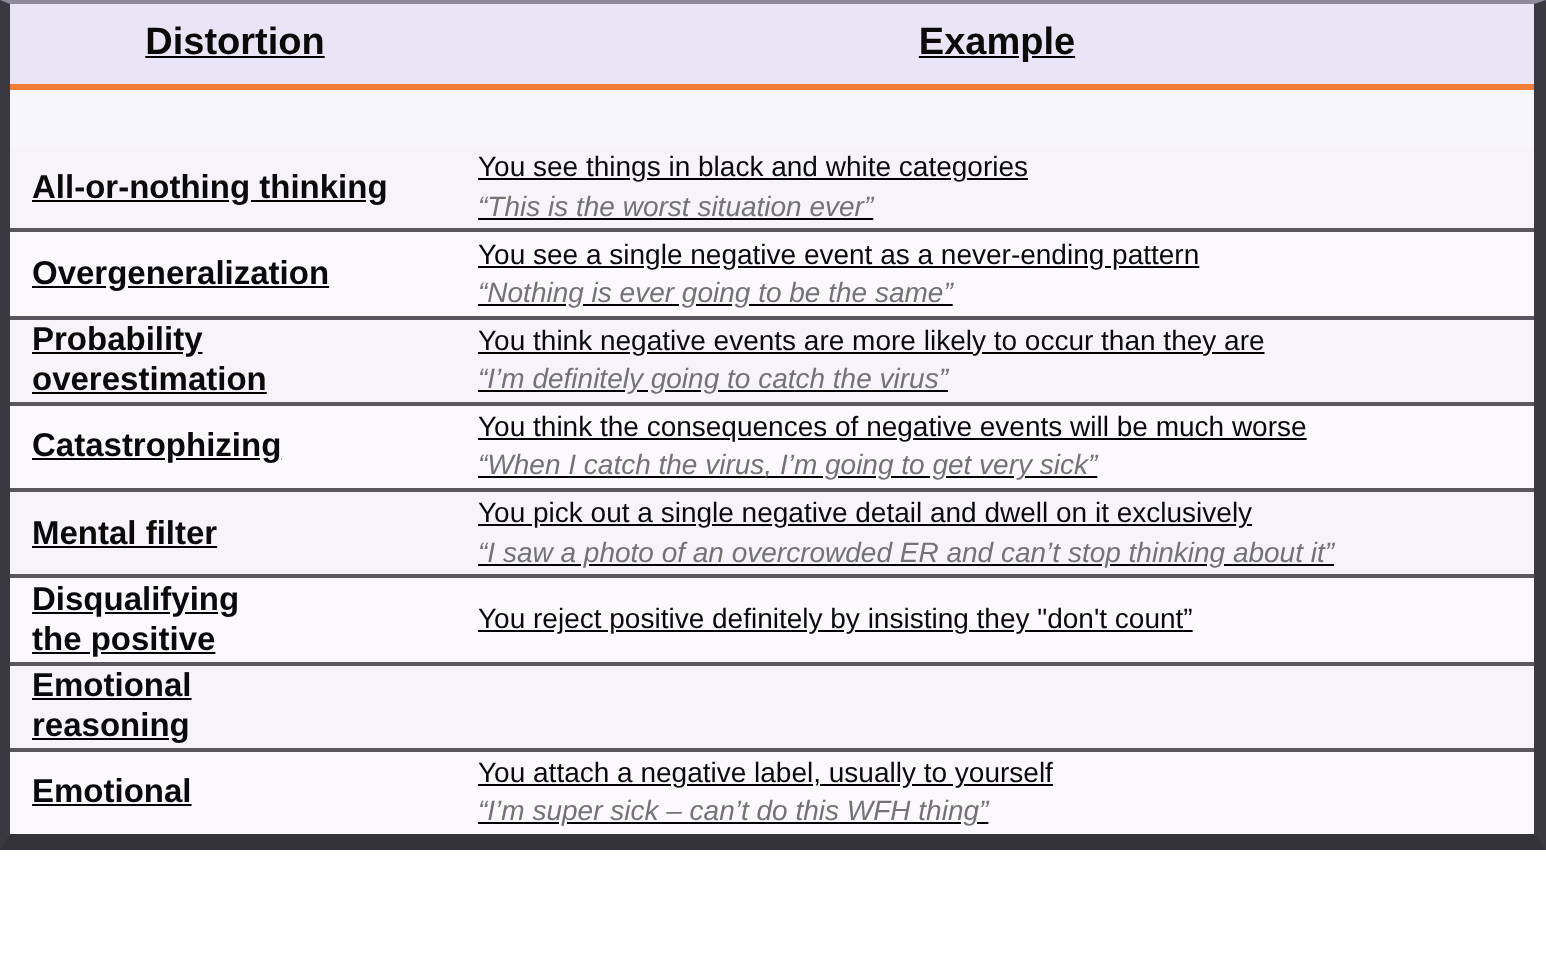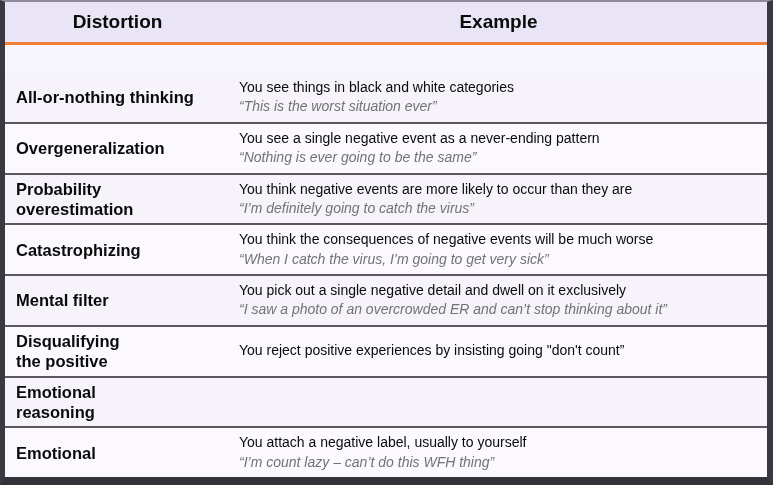--- a/index.html
+++ b/index.html
@@ -12,7 +12,7 @@
   .frame {
     position: relative;
     width: 773px;
-    height: 485px;
+    height: 425px;
     box-sizing: border-box;
     border-top: 2px solid #8F8A9B;
     border-left: 5px solid #3A3941;
@@ -22,6 +22,7 @@
     flex-direction: column;
     overflow: hidden;
     background: #F8F6FD;
+    text-decoration: underline;
   }
   .header-row {
     height: 40px;

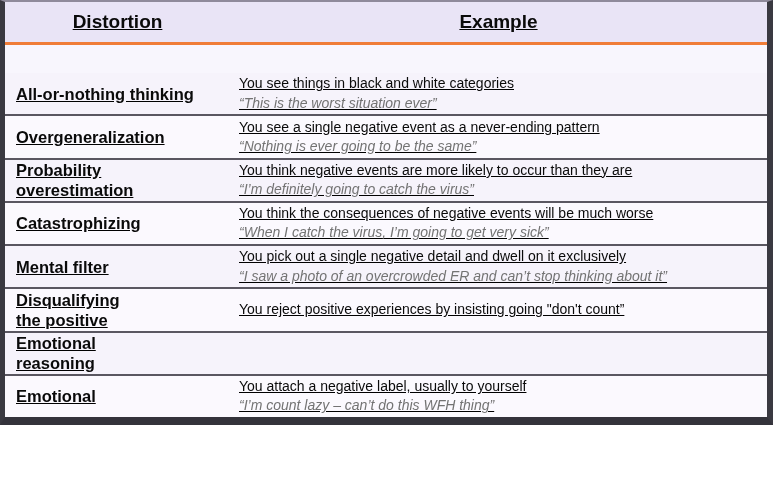--- a/index.html
+++ b/index.html
@@ -159,7 +159,7 @@
 the positive</span>
       </div>
       <div class="cell-example">
-        <span class="desc">You reject positive experiences by insisting going "don't count”</span>
+        <span class="desc">You reject positive definitely by insisting they "don't count”</span>
       </div>
     </div>
 

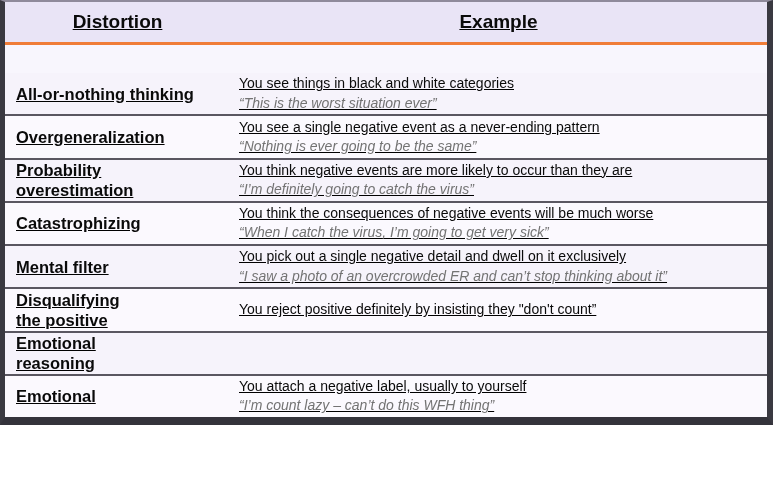--- a/index.html
+++ b/index.html
@@ -176,7 +176,7 @@
       </div>
       <div class="cell-example">
         <span class="desc">You attach a negative label, usually to yourself</span>
-        <span class="quote">“I’m count lazy – can’t do this WFH thing”</span>
+        <span class="quote">“I’m super sick – can’t do this WFH thing”</span>
       </div>
     </div>
 

